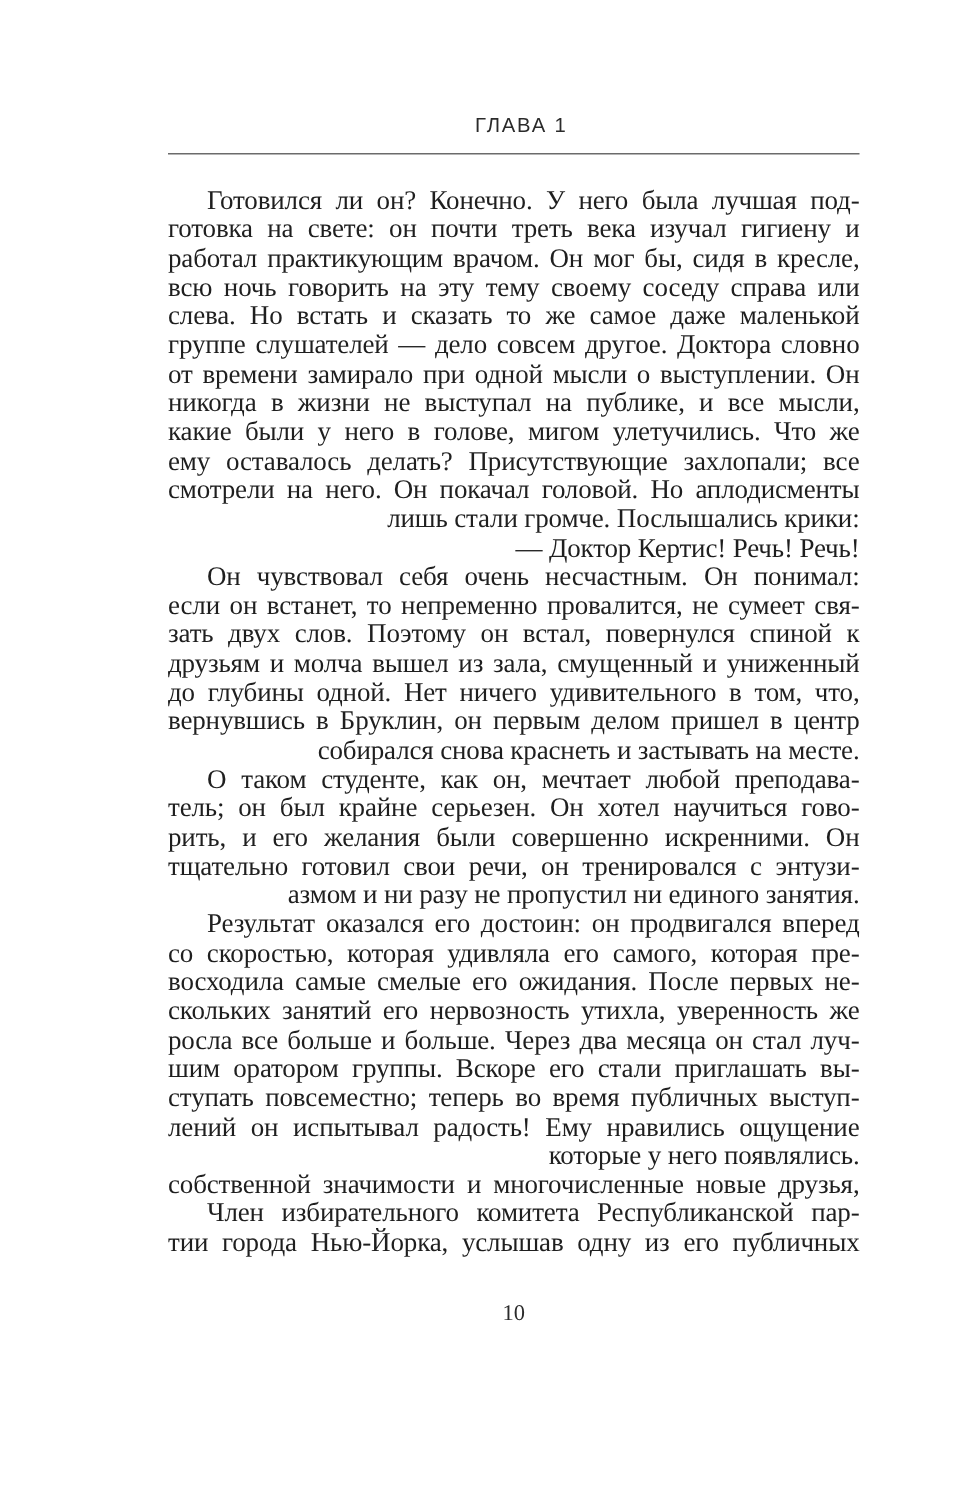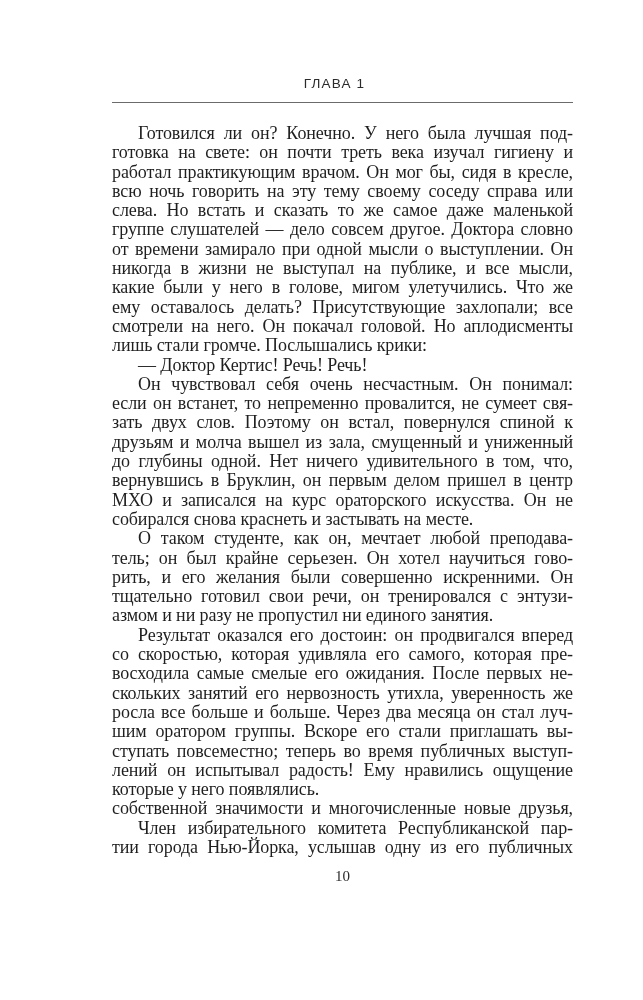--- a/index.html
+++ b/index.html
@@ -19,7 +19,7 @@
   .running-head {
     position: absolute;
     top: 76px;
-    left: 104px;
+    left: 117px;
     width: 461px;
     text-align: center;
     font-family: "Liberation Sans", "DejaVu Sans", sans-serif;

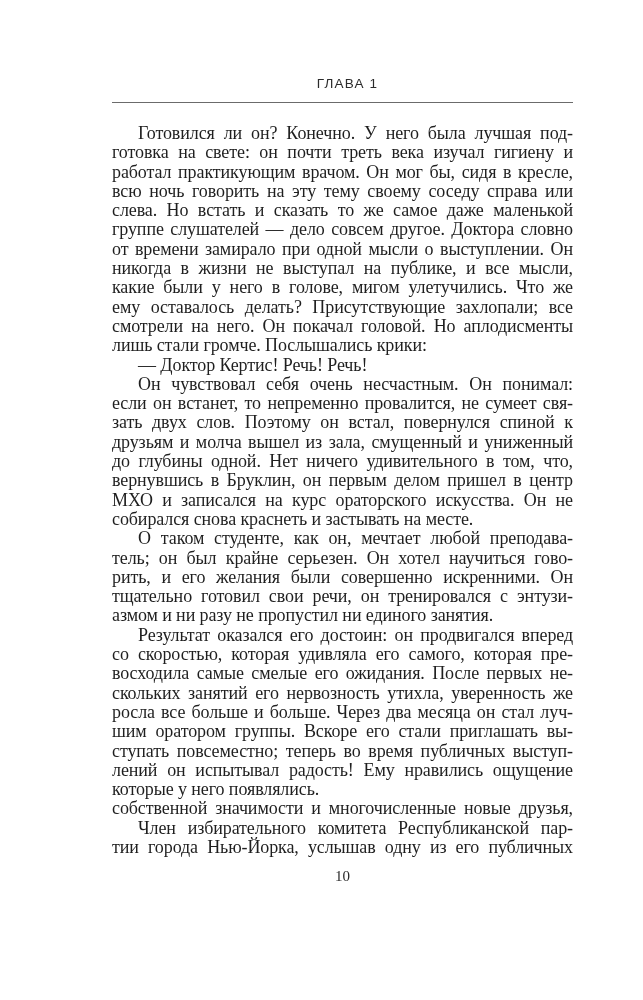--- a/index.html
+++ b/index.html
@@ -48,7 +48,7 @@
   .line {
     line-height: 19.3px;
     height: 19.3px;
-    text-align: left;
+    text-align: right;
     letter-spacing: -0.1px;
     overflow: visible;
   }

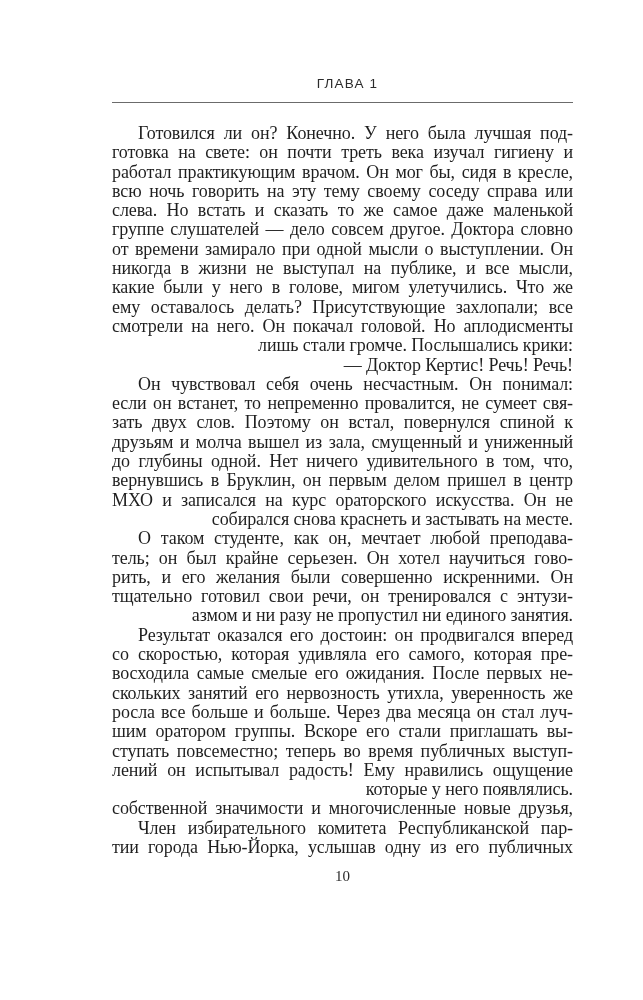--- a/index.html
+++ b/index.html
@@ -101,7 +101,6 @@
         <div class="line just">друзьям и молча вышел из зала, смущенный и униженный</div>
         <div class="line just">до глубины одной. Нет ничего удивительного в том, что,</div>
         <div class="line just">вернувшись в Бруклин, он первым делом пришел в центр</div>
-        <div class="line just">МХО и записался на курс ораторского искусства. Он не</div>
         <div class="line">собирался снова краснеть и застывать на месте.</div>
       </div>
       <div class="para">

